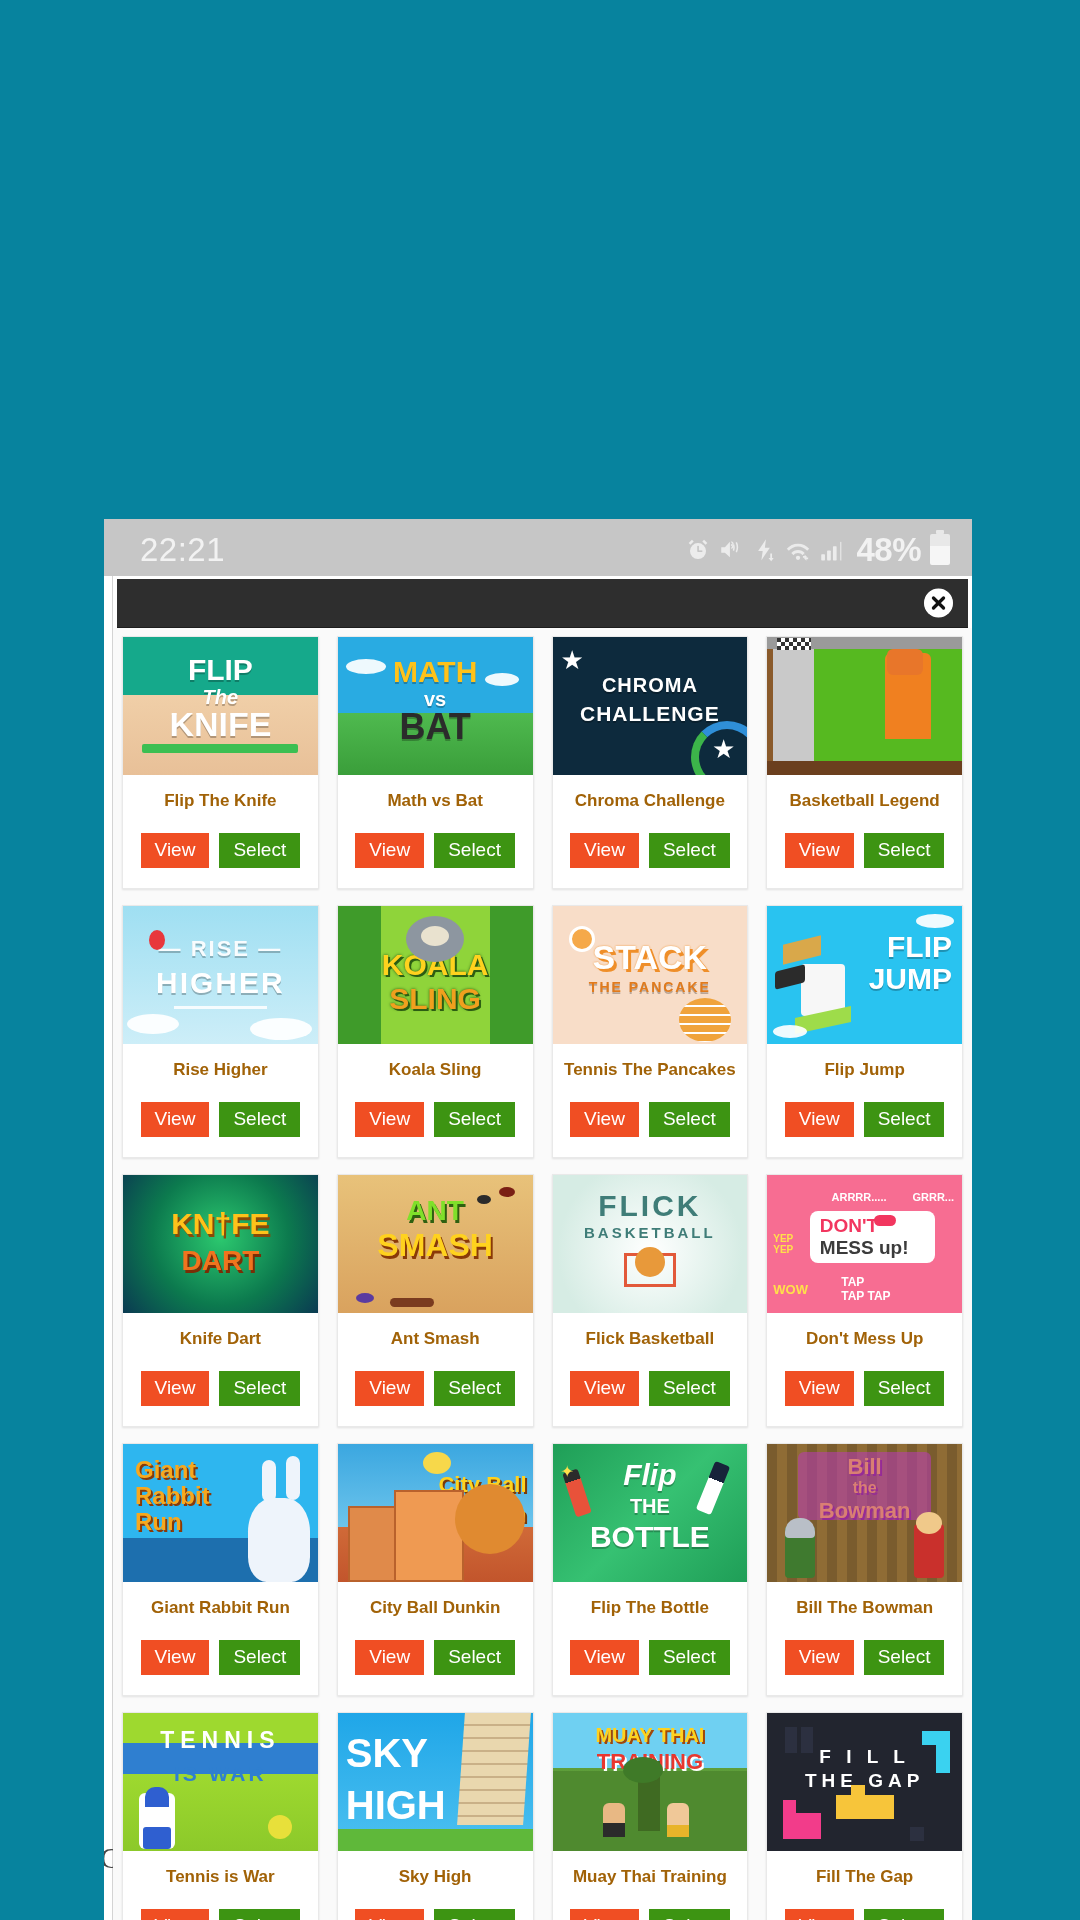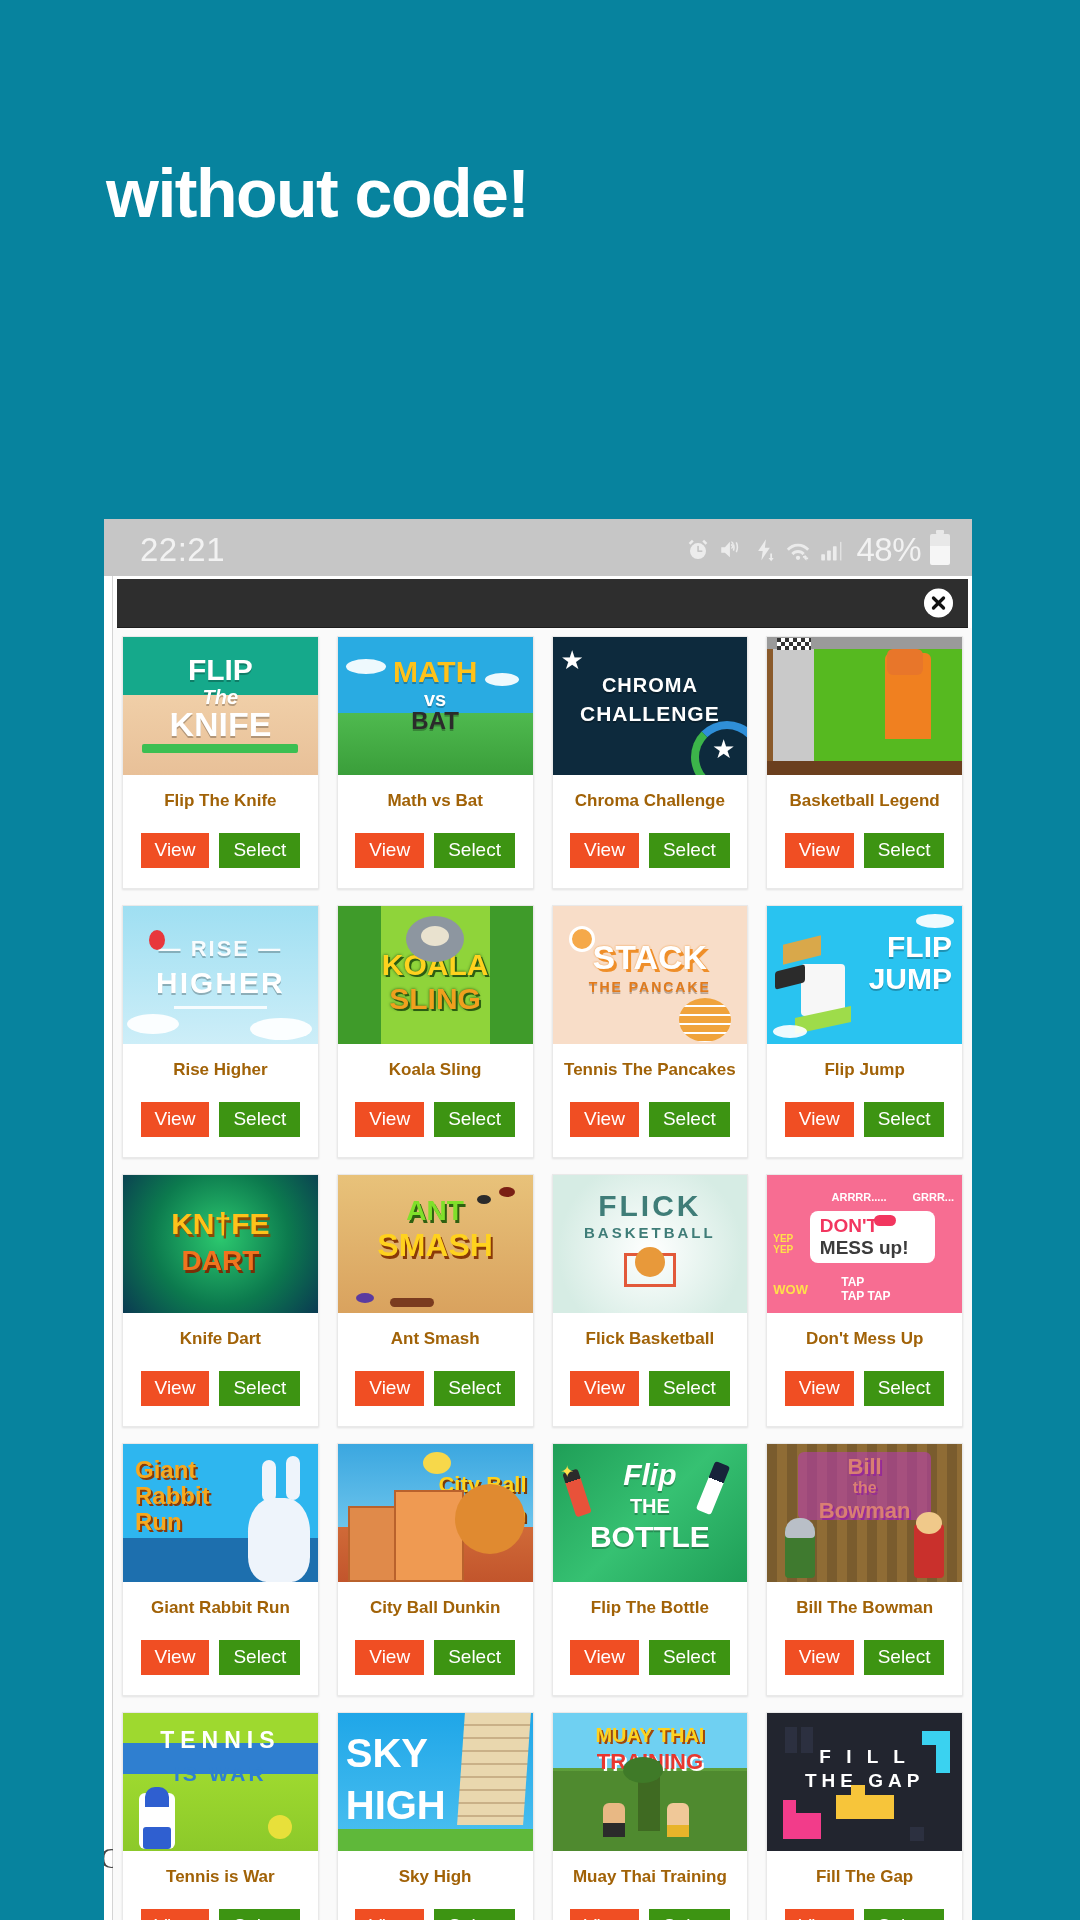--- a/index.html
+++ b/index.html
@@ -225,7 +225,6 @@
 <div id="page">
 
   <div class="headline">
-    <span class="l2">without code!</span>
   </div>
 
   <div id="phone">

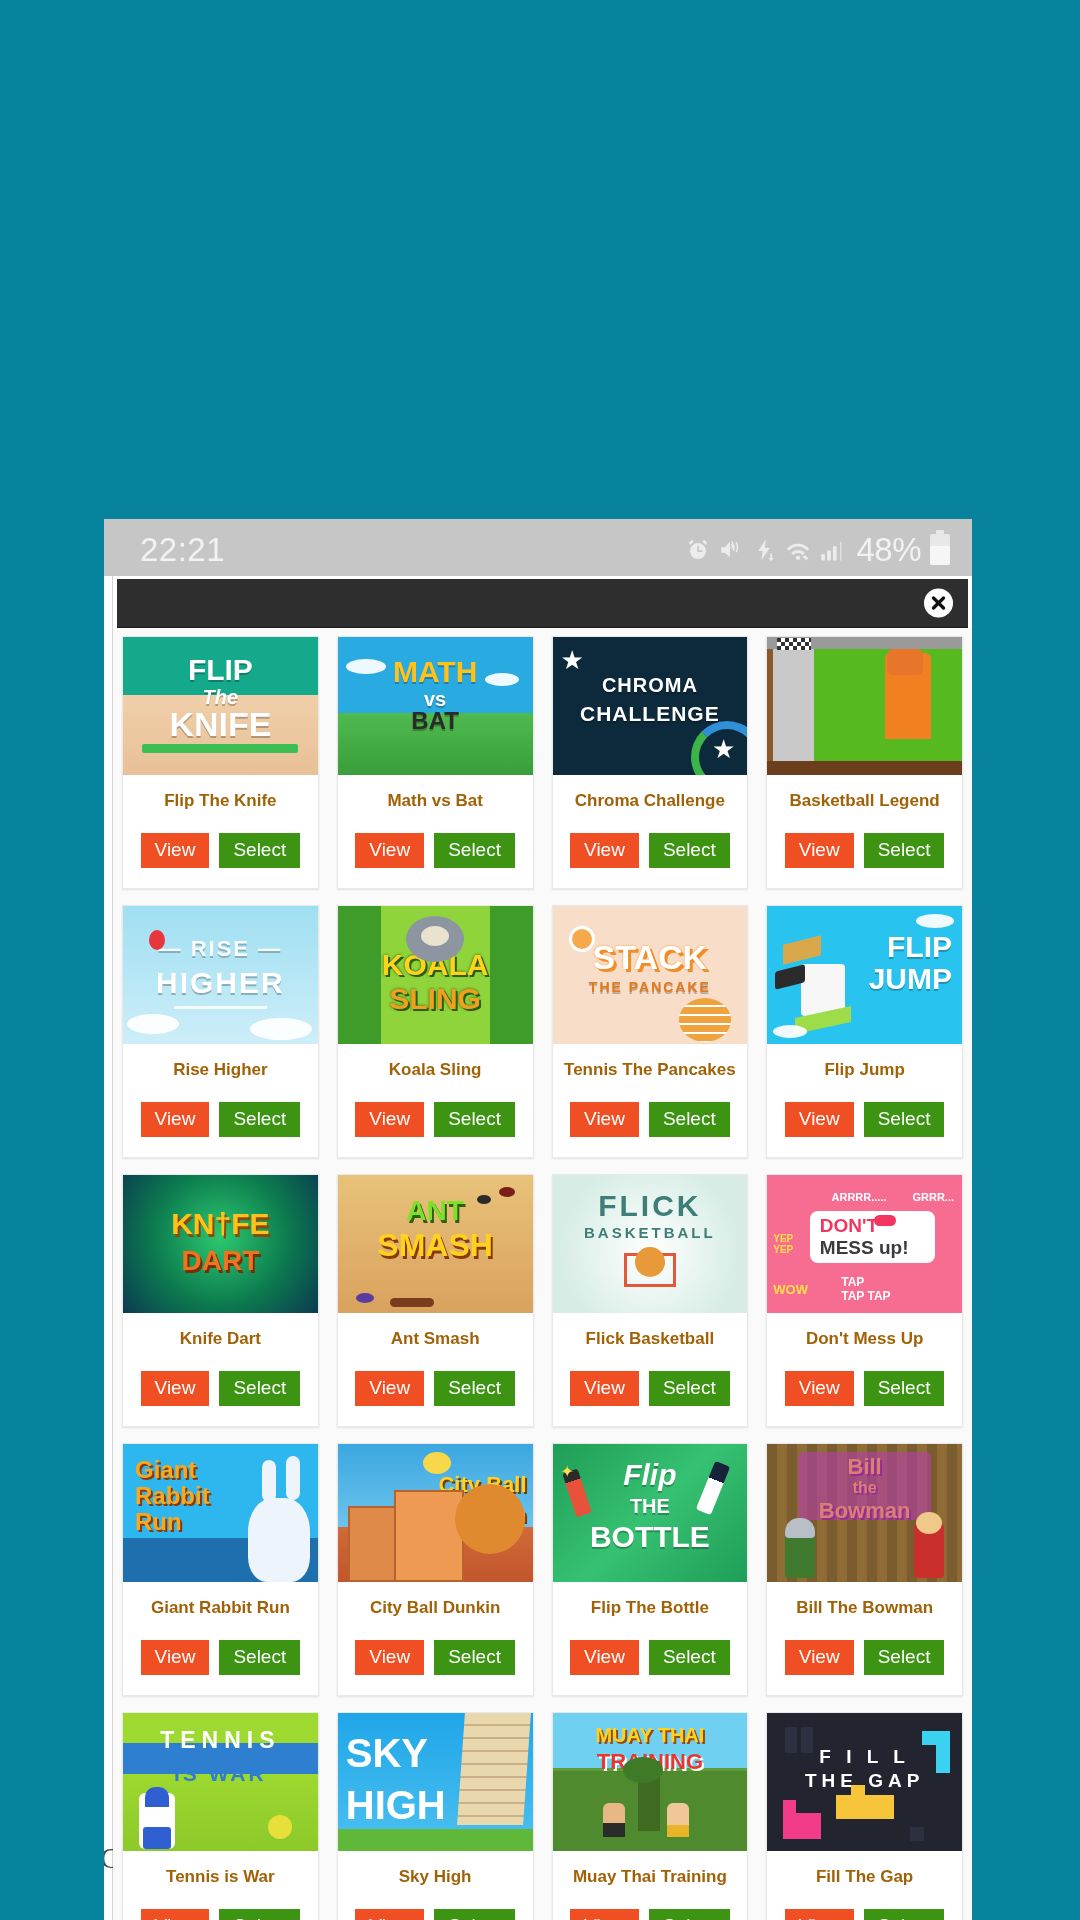--- a/index.html
+++ b/index.html
@@ -64,7 +64,7 @@
   .sb-pct {
     color: #f2f2f2;
     font-size: 33px;
-    font-weight: 400;
+    font-weight: 700;
     margin: 0 2px 0 6px;
     letter-spacing: -0.5px;
   }

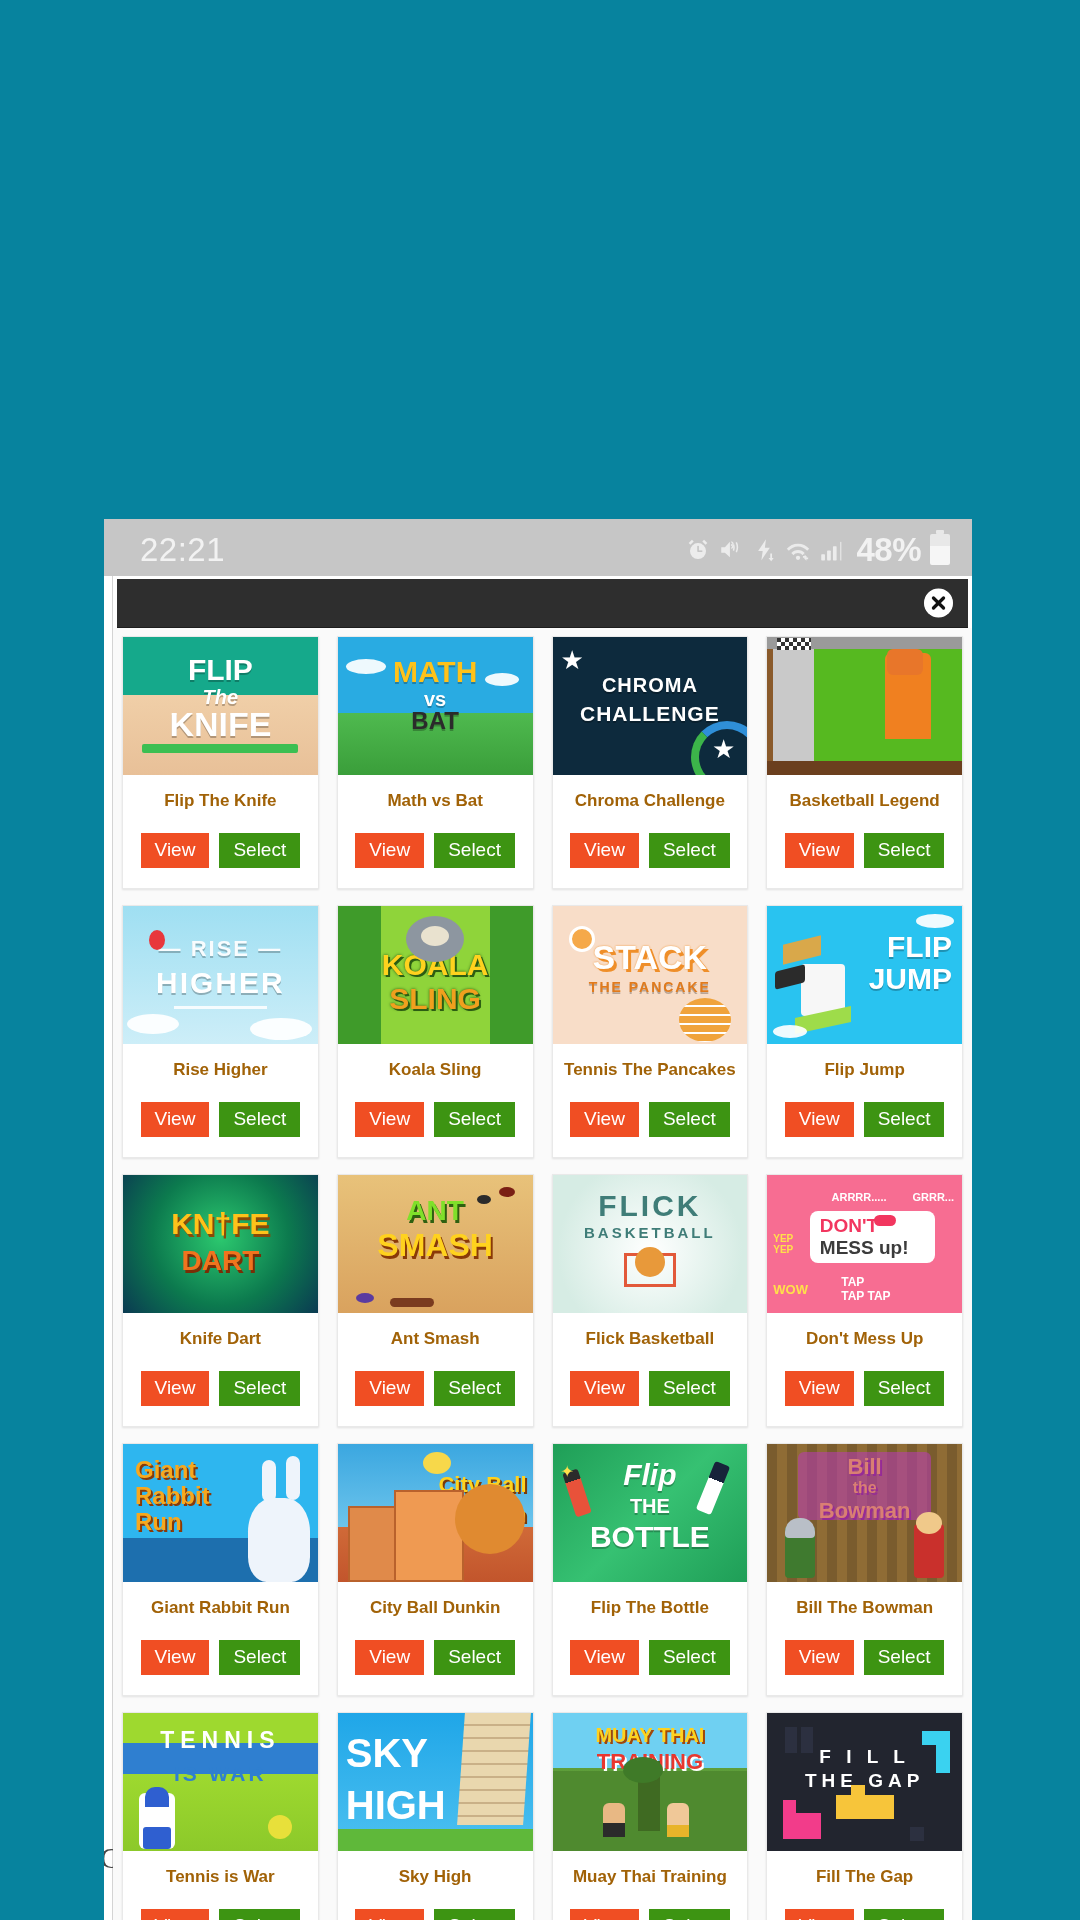--- a/index.html
+++ b/index.html
@@ -316,7 +316,7 @@
                   <div class="art a-mathbat">
                     <div class="artTxt" style="top: 20px; font-size: 30px; color: rgb(255, 194, 26);">MATH</div>
                     <div class="artTxt" style="top: 52px; font-size: 20px; color: rgb(255, 255, 255);">vs</div>
-                    <div class="artTxt" style="top: 72px; font-size: 24px; color: rgb(43, 43, 43);">BAT</div>
+                    <div class="artTxt" style="top: 72px; font-size: 36px; color: rgb(43, 43, 43);">BAT</div>
                     <div class="cloud" style="left:8px;top:22px;width:40px;height:15px"></div>
                     <div class="cloud" style="right:14px;top:36px;width:34px;height:13px"></div>
                   </div>

